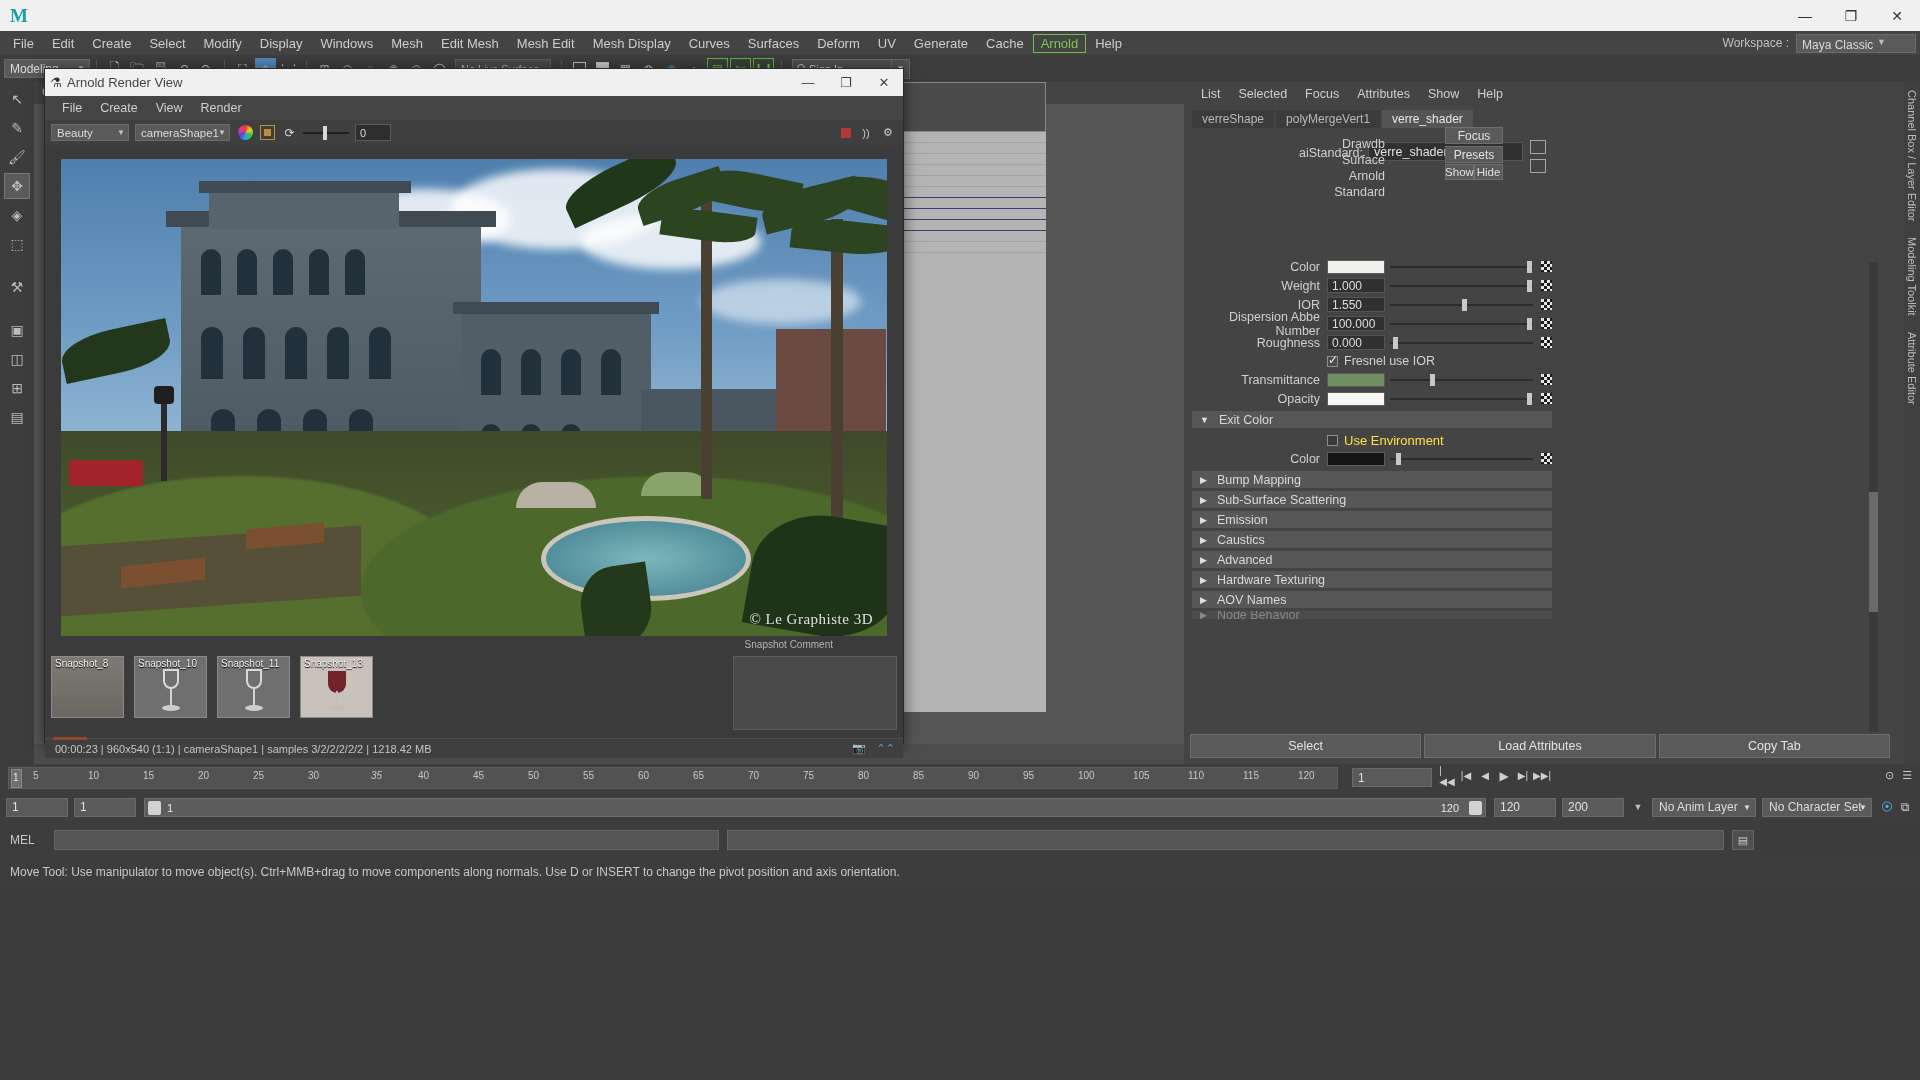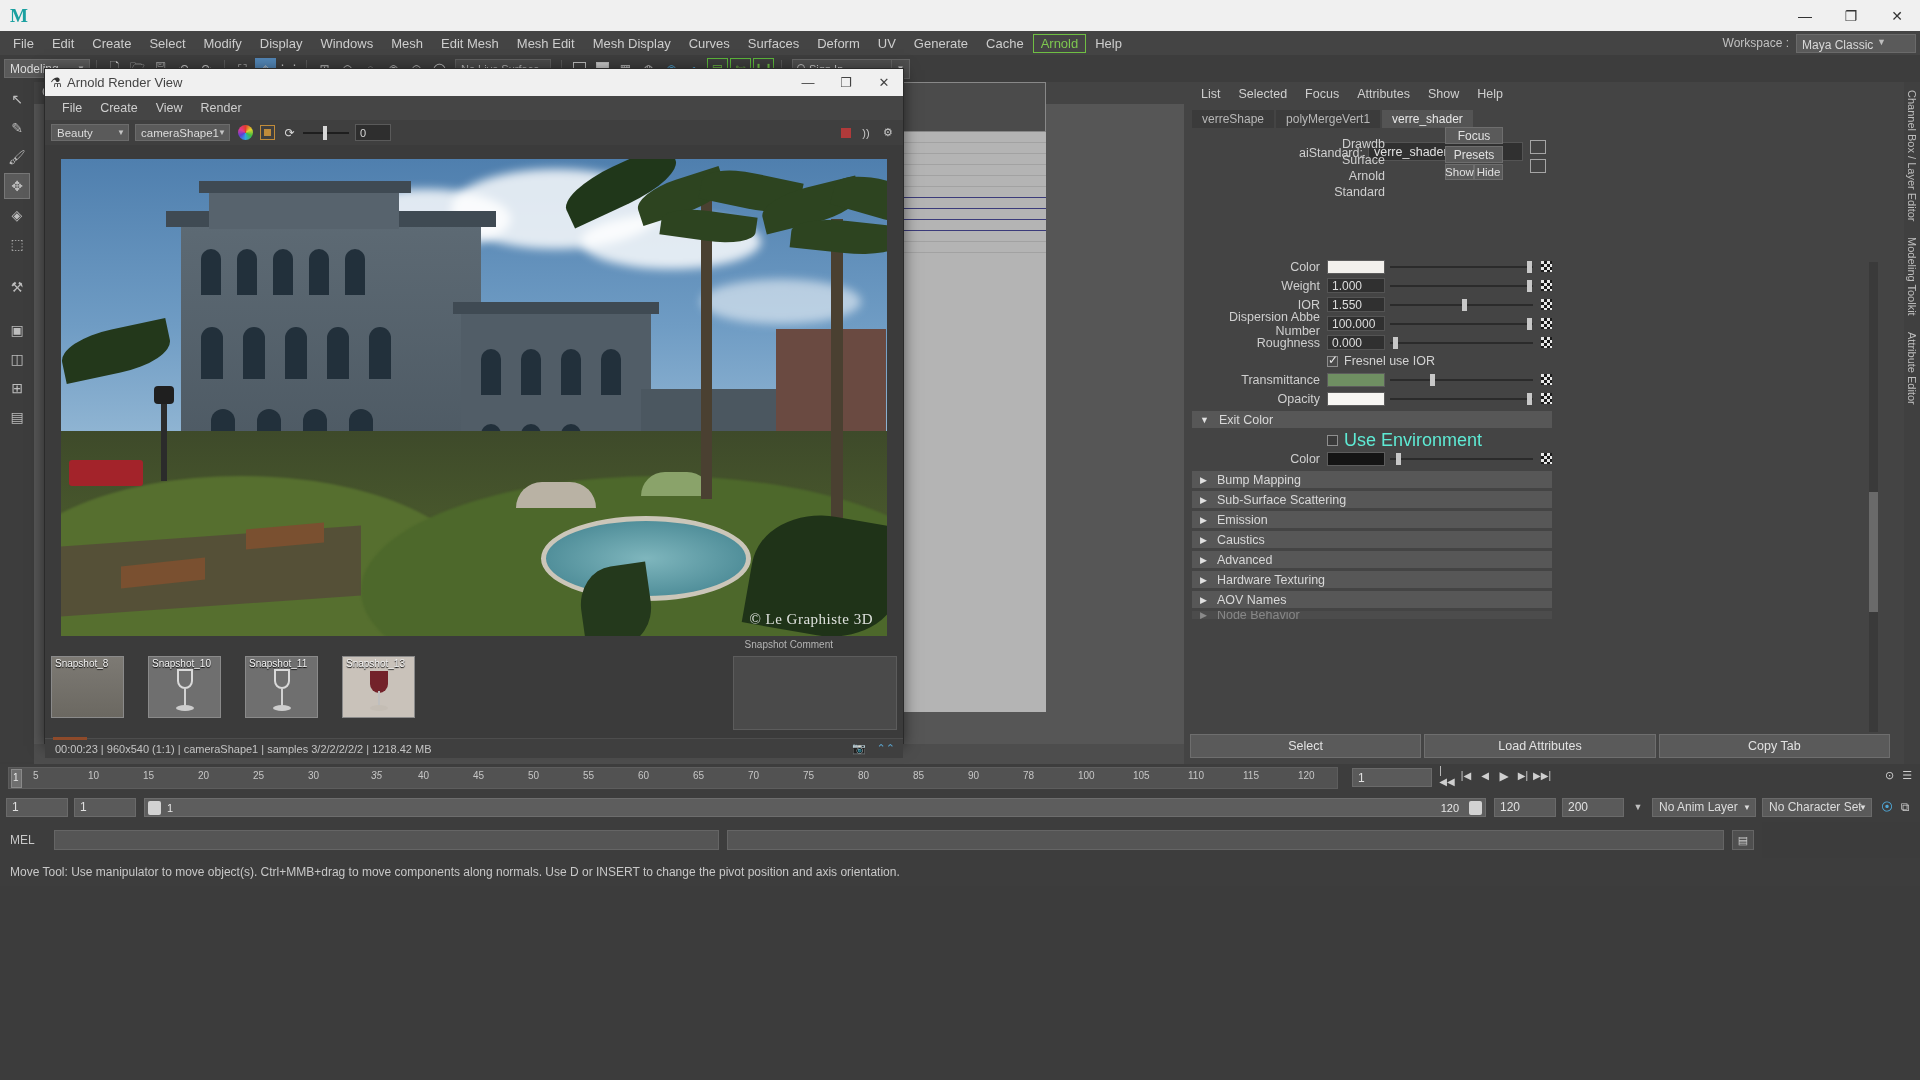--- a/index.html
+++ b/index.html
@@ -673,7 +673,7 @@
     </div>
     <div class="chkrow">
       <span class="chkbox dark"></span>
-      <span style="font-size:18px;color:#5eead4">Use Environment</span>
+      <span style="font-size:13px;color:#fde047">Use Environment</span>
     </div>
     <div class="arow">
       <span class="lab">Color</span>

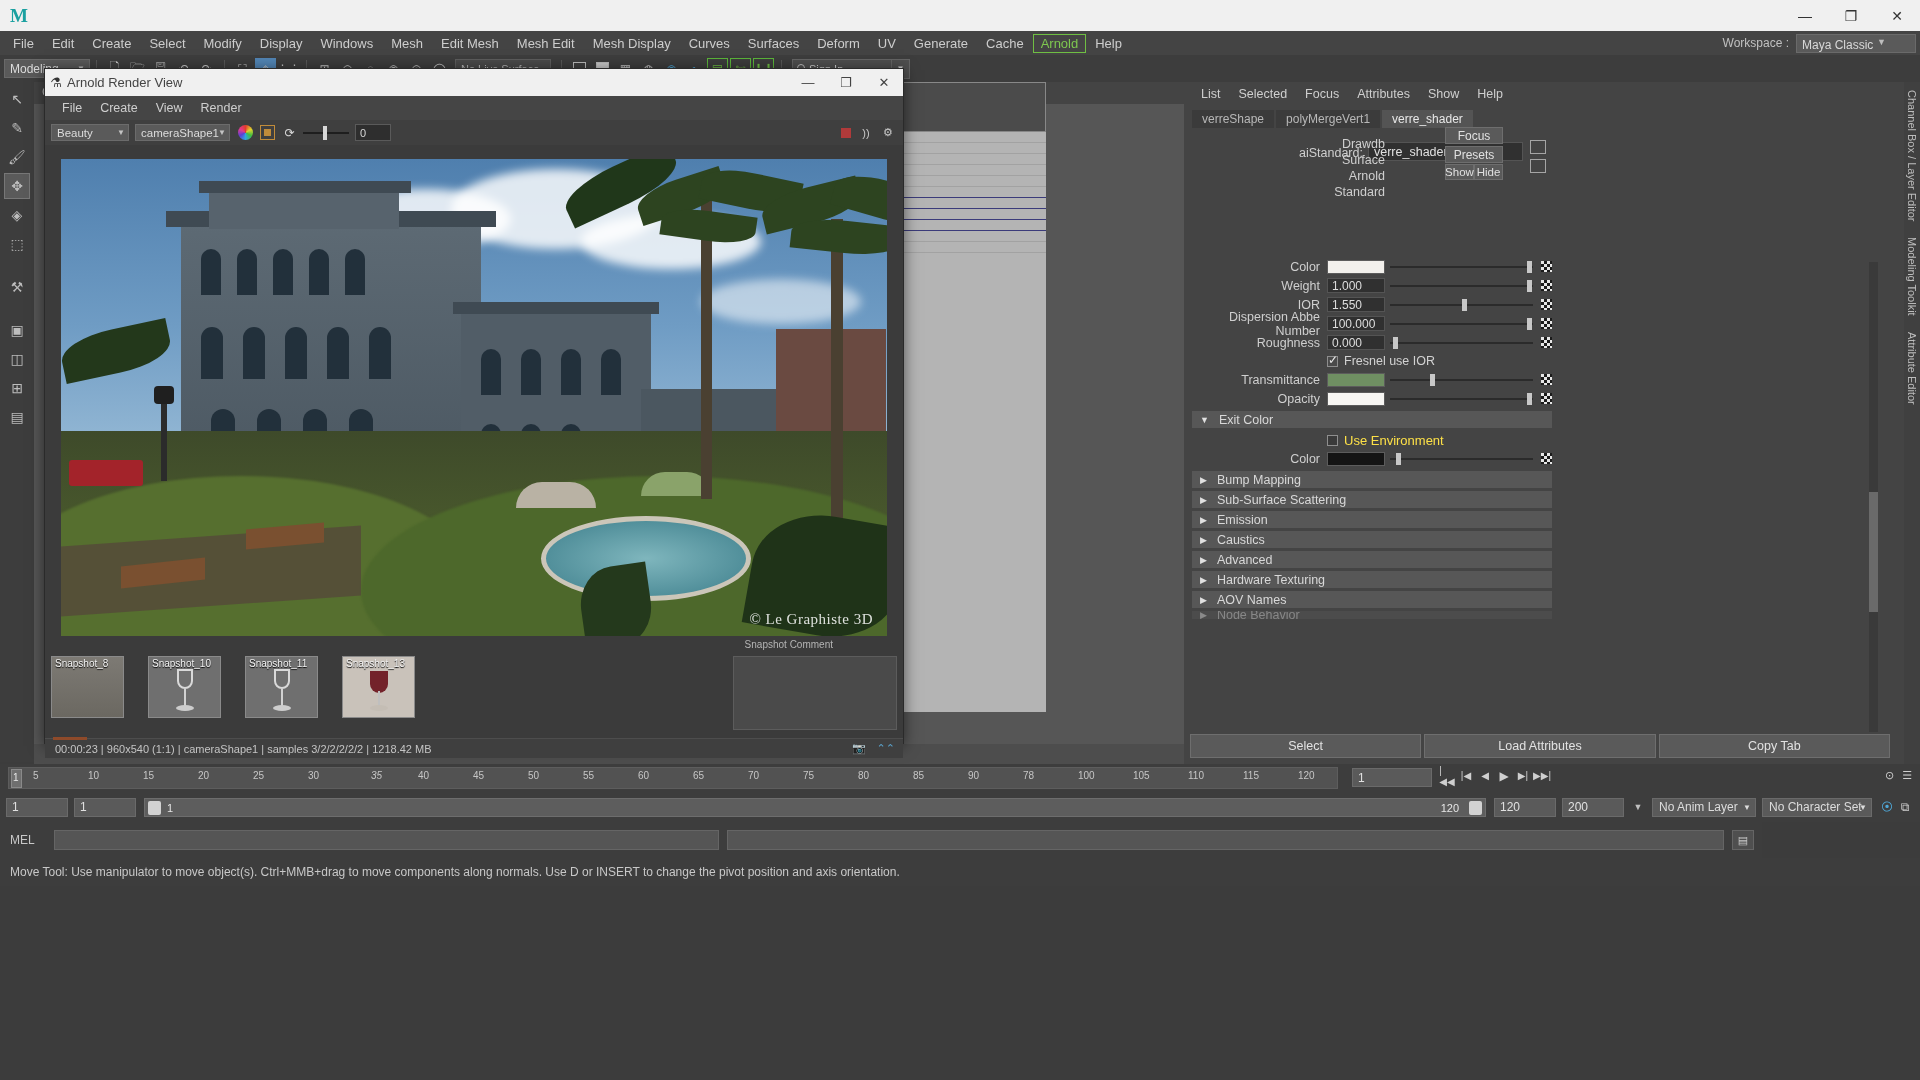--- a/index.html
+++ b/index.html
@@ -161,7 +161,7 @@
     height:88px;background:#3b3b3b;display:flex;align-items:flex-start;padding:6px 0 0 6px;position:relative;
   }
   .snap{
-    width:73px;height:62px;background:#6f6f6f;border:1px solid #8a8a8a;margin-right:24px;position:relative;overflow:hidden;
+    width:73px;height:62px;background:#6f6f6f;border:1px solid #8a8a8a;margin-right:10px;position:relative;overflow:hidden;
   }
   .snap .nm{position:absolute;left:3px;top:1px;font-size:10px;color:#f2f2f2;z-index:3;text-shadow:0 1px 1px #000;}
   .snap .obj{position:absolute;left:50%;transform:translateX(-50%);}

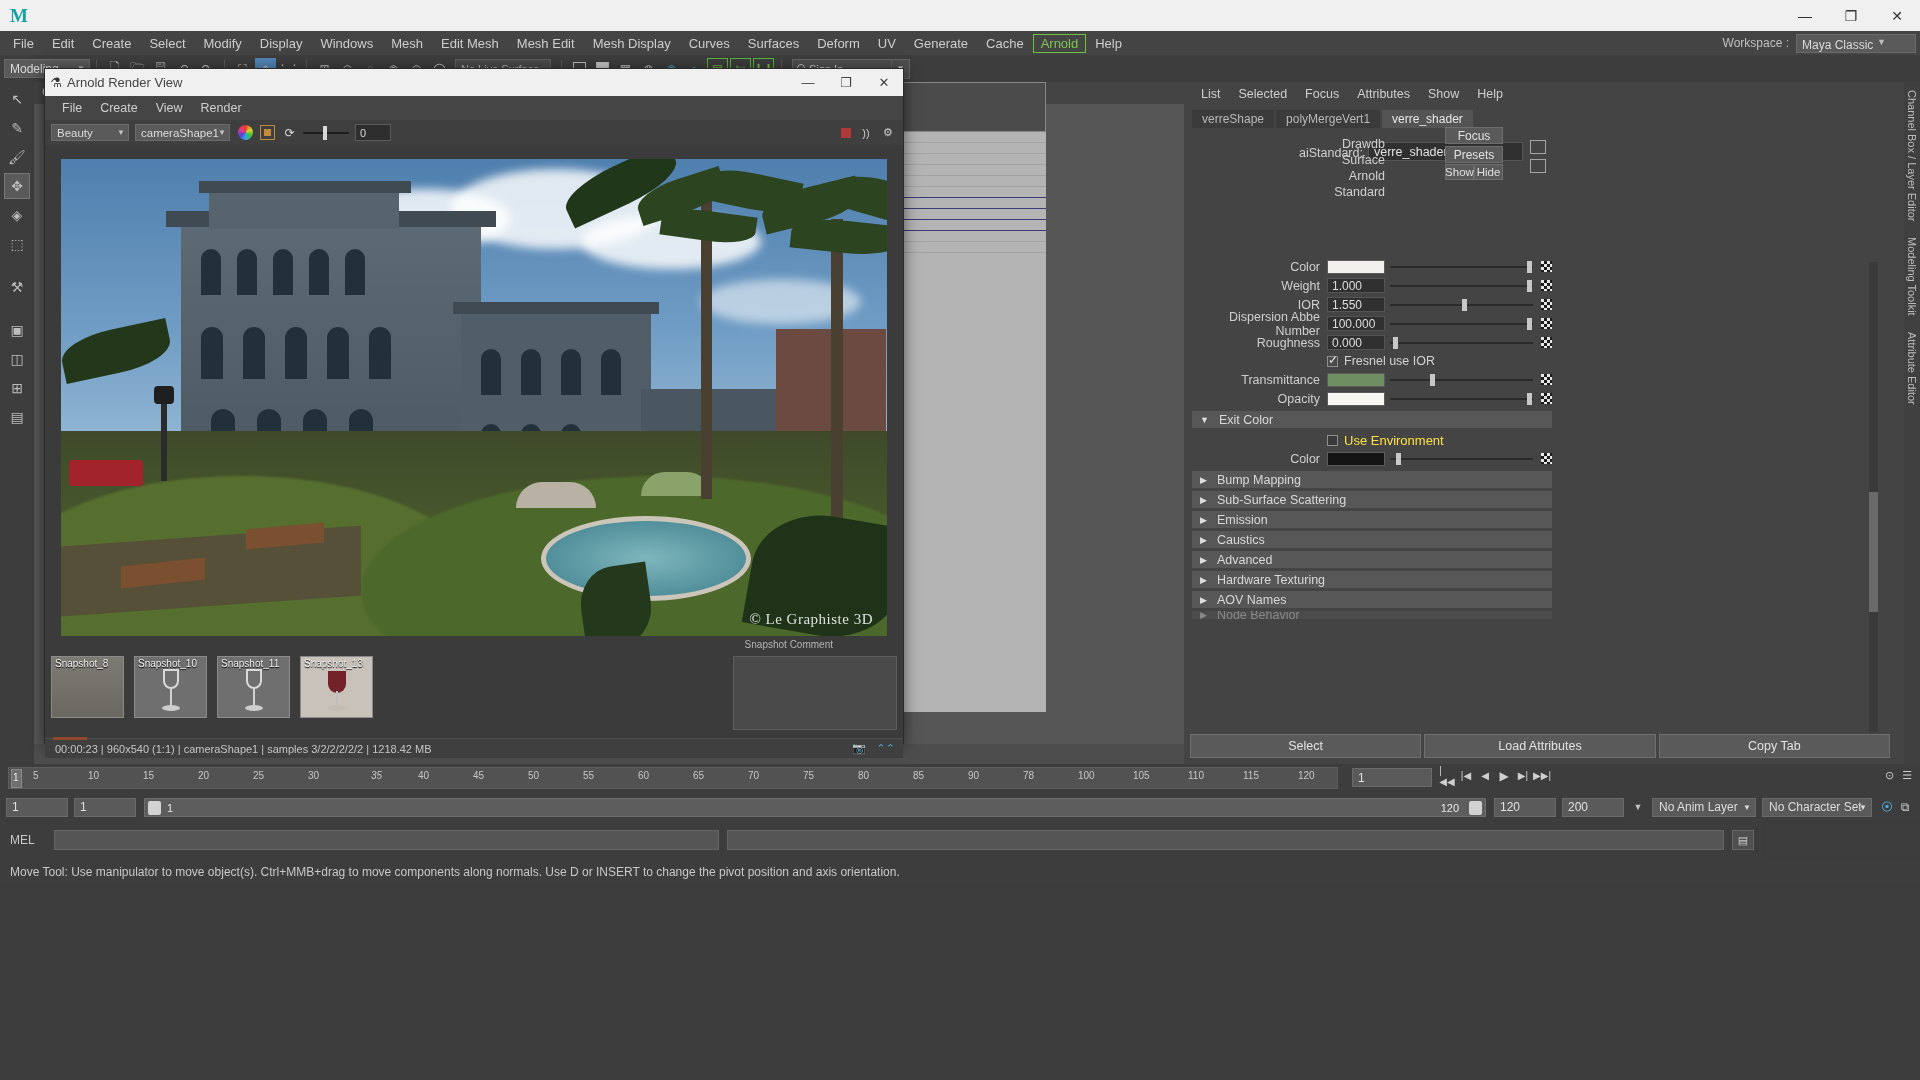--- a/index.html
+++ b/index.html
@@ -762,7 +762,7 @@
       <span class="tick" style="left: 849px;">80</span>
       <span class="tick" style="left: 904px;">85</span>
       <span class="tick" style="left: 959px;">90</span>
-      <span class="tick" style="left: 1014px;">78</span>
+      <span class="tick" style="left: 1014px;">95</span>
       <span class="tick" style="left: 1069px;">100</span>
       <span class="tick" style="left: 1124px;">105</span>
       <span class="tick" style="left: 1179px;">110</span>

